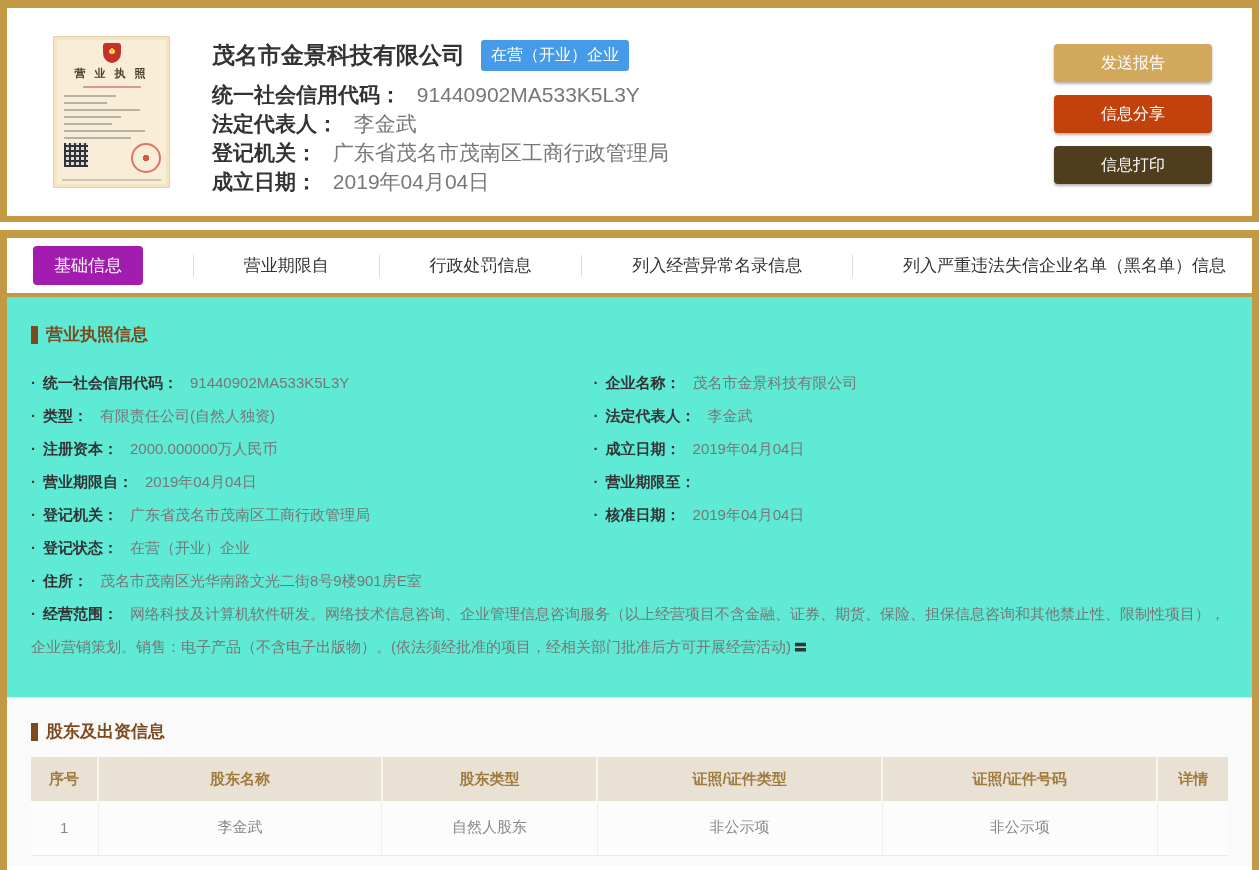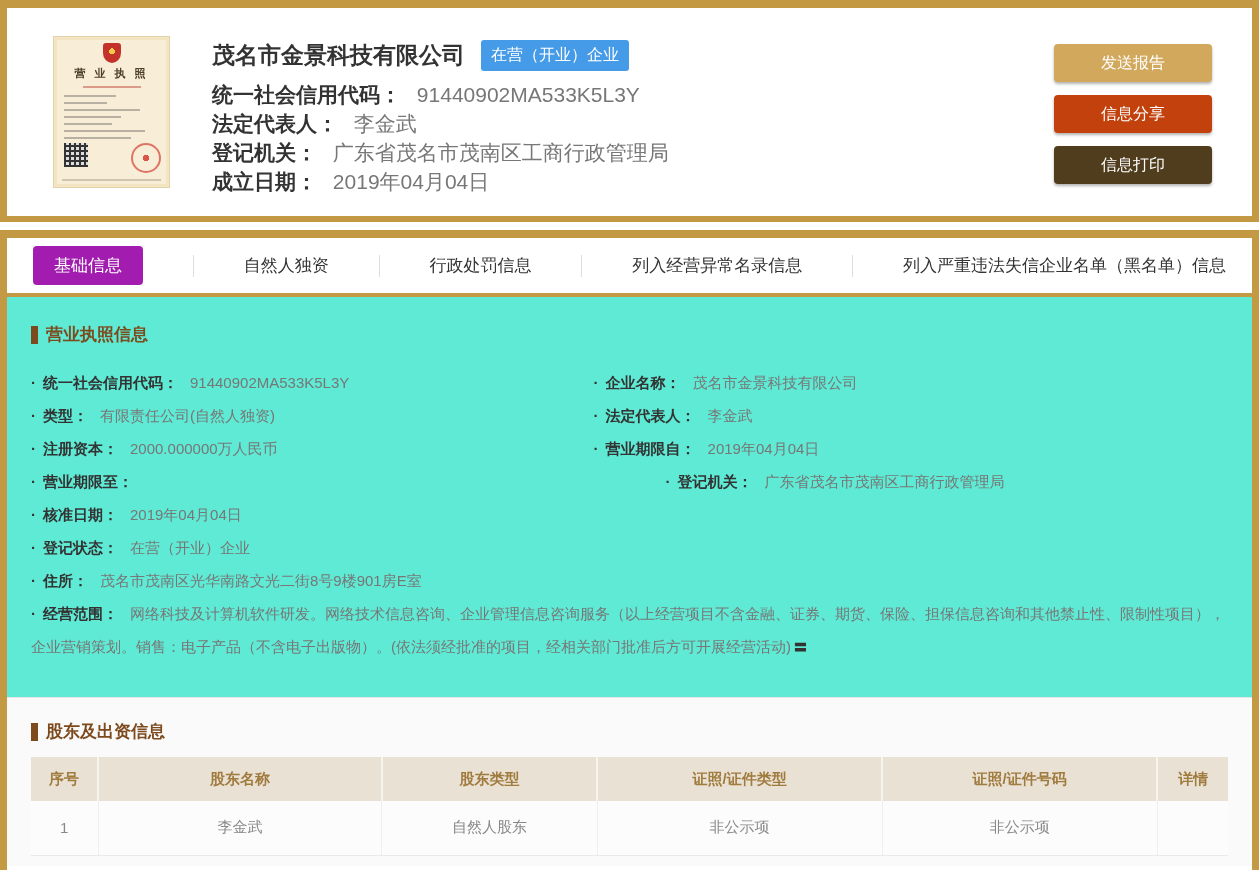--- a/index.html
+++ b/index.html
@@ -146,7 +146,7 @@
   <div class="tabbar">
     <span class="tab active">基础信息</span>
     <span class="tab-divider"></span>
-    <span class="tab">自然人独资</span>
+    <span class="tab">营业期限自</span>
     <span class="tab-divider"></span>
     <span class="tab">行政处罚信息</span>
     <span class="tab-divider"></span>

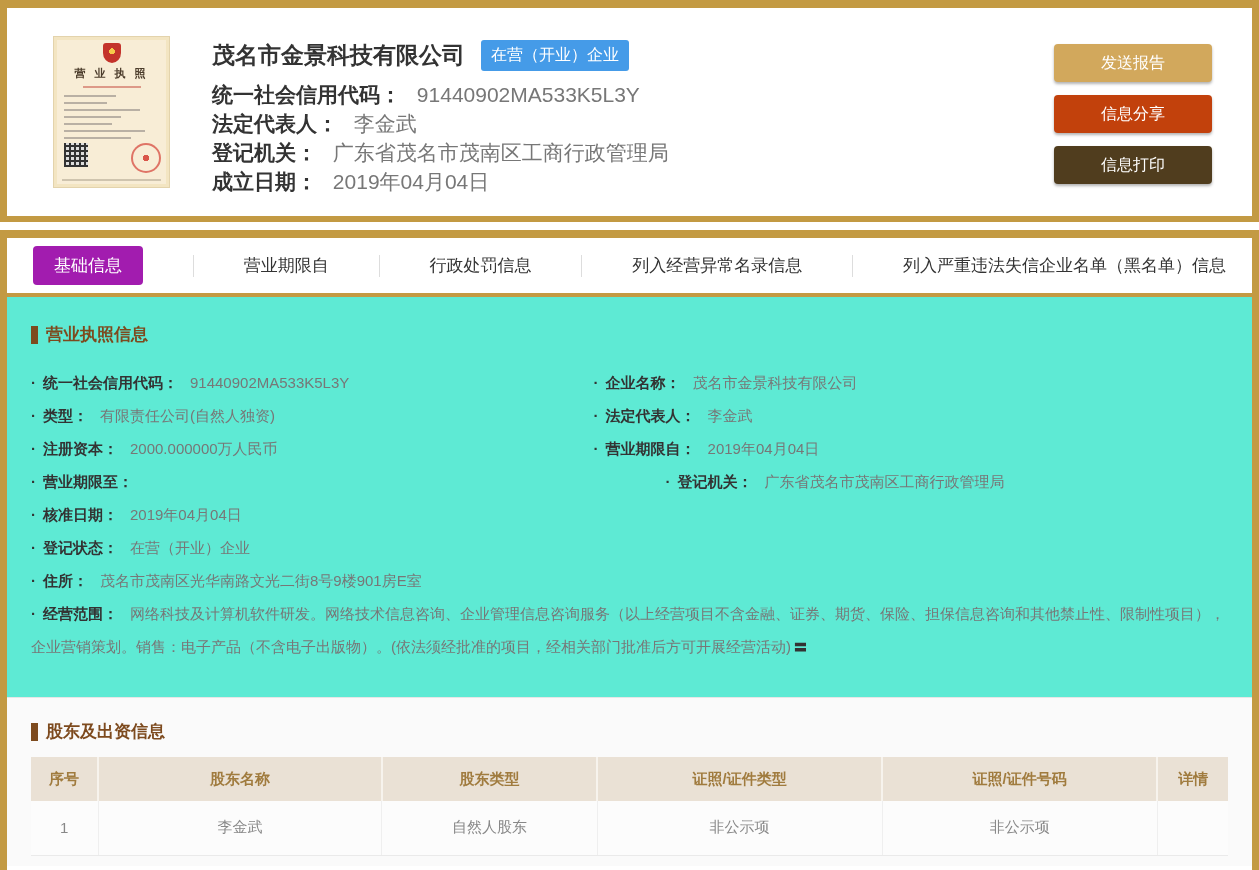--- a/index.html
+++ b/index.html
@@ -176,6 +176,9 @@
       </div>
       <div class="field half-l">
         <span class="bullet">·</span><span class="field-label">注册资本：</span><span class="field-value">2000.000000万人民币</span>
+      </div>
+      <div class="field half-r">
+        <span class="bullet">·</span><span class="field-label">成立日期：</span><span class="field-value">2019年04月04日</span>
       </div>
       <div class="field half-l">
         <span class="bullet">·</span><span class="field-label">营业期限自：</span><span class="field-value">2019年04月04日</span>

